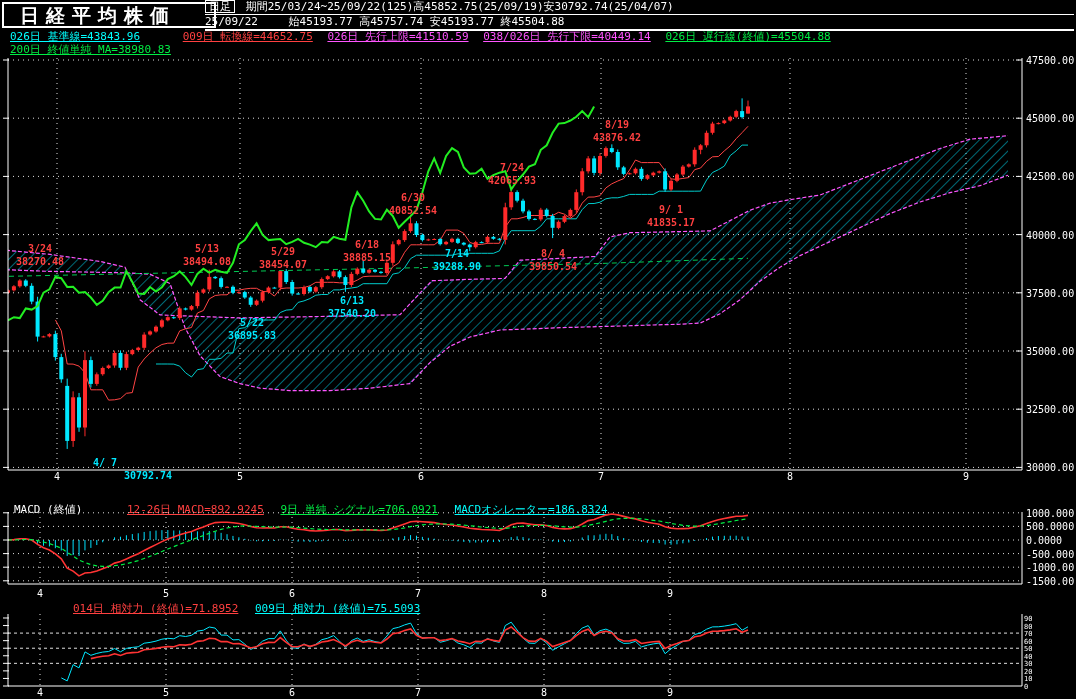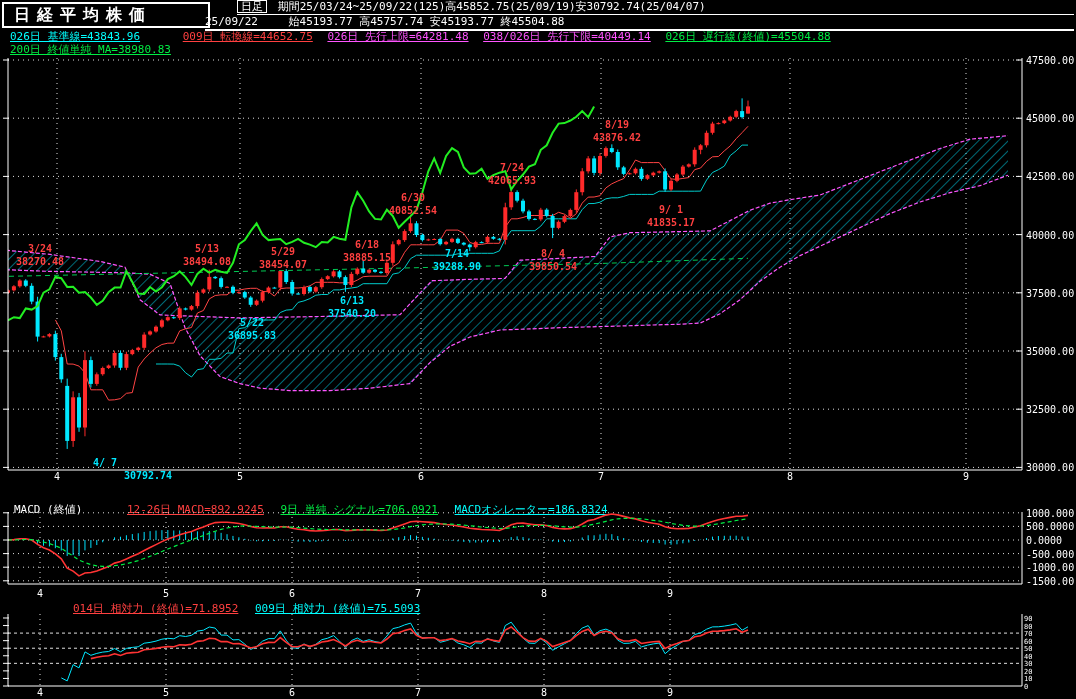--- a/index.html
+++ b/index.html
@@ -7,7 +7,7 @@
           font-family:"DejaVu Sans Mono","DejaVu Sans",monospace;}
   #chart-svg{position:absolute;left:0;top:0;}
   .title-box{position:absolute;left:2px;top:2px;width:194px;height:22px;border:2px solid #fff;
-             color:#fff;font-size:16px;font-weight:bold;line-height:22px;padding-left:10px;
+             color:#fff;font-size:19px;font-weight:bold;line-height:22px;padding-left:16px;
              letter-spacing:7px;white-space:nowrap;}
   .hdr{position:absolute;left:205px;top:0;right:2px;color:#fff;font-size:11px;white-space:nowrap;}
   .hdr-row1{height:14px;line-height:13px;border-bottom:1px solid #fff;margin-left:32px;}

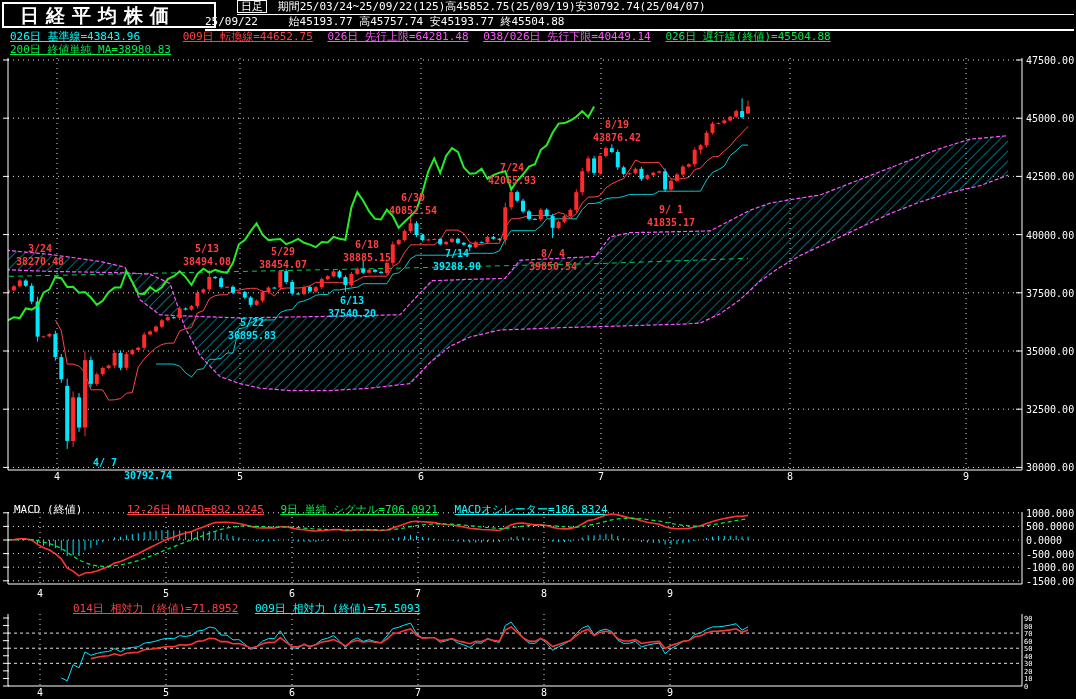--- a/index.html
+++ b/index.html
@@ -10,7 +10,7 @@
              color:#fff;font-size:19px;font-weight:bold;line-height:22px;padding-left:16px;
              letter-spacing:7px;white-space:nowrap;}
   .hdr{position:absolute;left:205px;top:0;right:2px;color:#fff;font-size:11px;white-space:nowrap;}
-  .hdr-row1{height:14px;line-height:13px;border-bottom:1px solid #fff;margin-left:32px;}
+  .hdr-row1{height:14px;line-height:13px;border-bottom:1px solid #fff;}
   .hdr-row2{height:14px;line-height:13px;border-bottom:2px solid #fff;}
   .dayfoot{display:inline-block;border:1px solid #fff;padding:0 3px;margin-right:4px;line-height:11px;}
   .hdr-date{display:inline-block;margin-right:24px;}

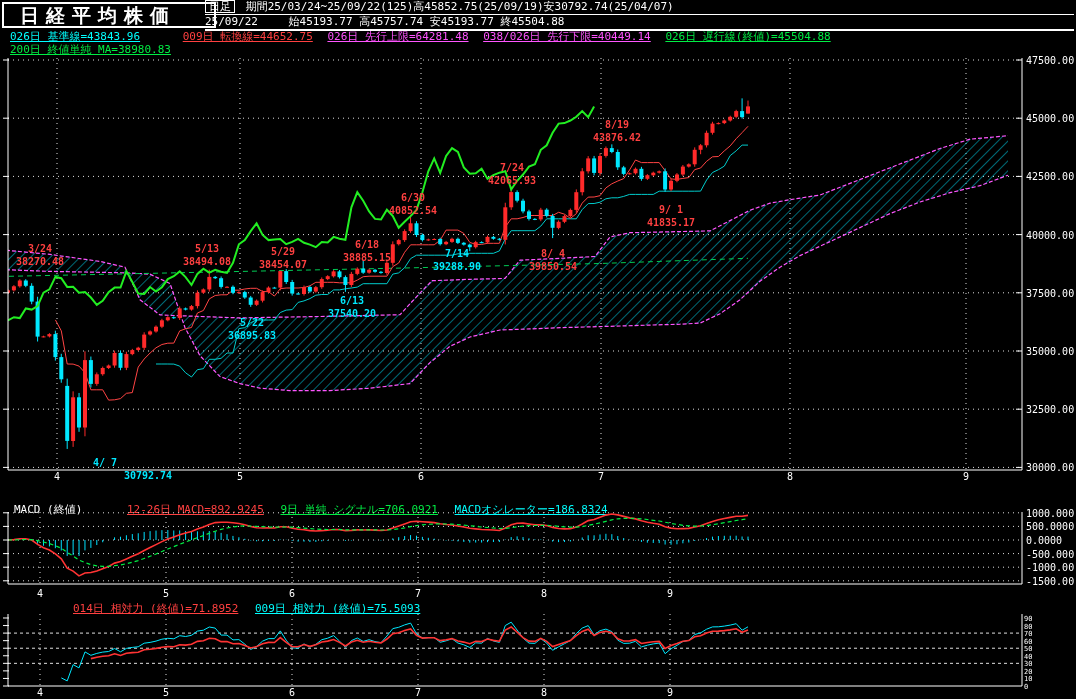--- a/index.html
+++ b/index.html
@@ -43,7 +43,7 @@
 <div class="ind-row" style="top:31px;">
   <span class="c-cyan">026日 基準線=43843.96</span>
   <span class="c-red">009日 転換線=44652.75</span>
-  <span class="c-mag">026日 先行上限=64281.48</span>
+  <span class="c-mag">026日 先行上限=41510.59</span>
   <span class="c-mag">038/026日 先行下限=40449.14</span>
   <span class="c-grn">026日 遅行線(終値)=45504.88</span>
 </div>

